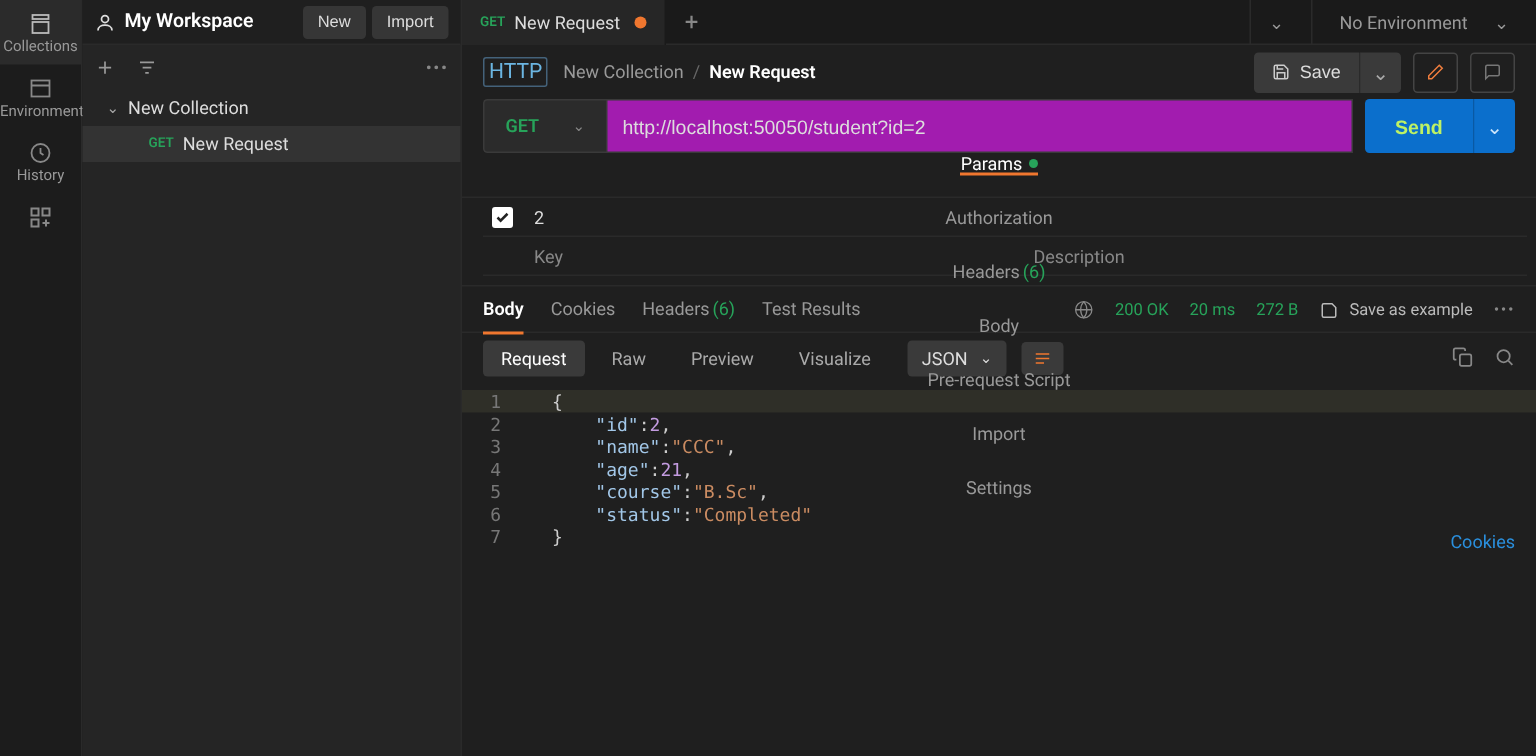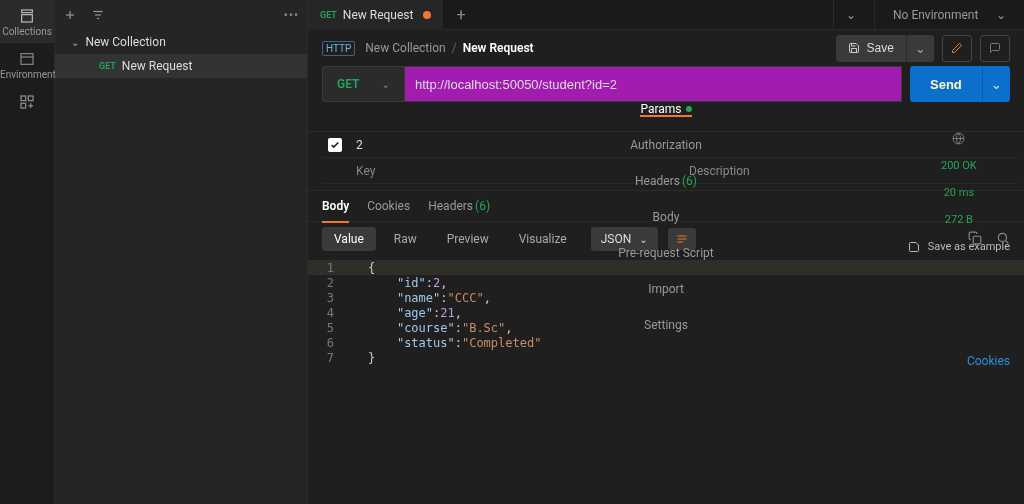--- a/index.html
+++ b/index.html
@@ -148,6 +148,15 @@
   </div>
 
   <div class="sidebar">
+    <div class="ws-header">
+      <svg width="14" height="14" viewBox="0 0 24 24" fill="none" stroke="#ddd" stroke-width="2">
+          <circle cx="12" cy="8" r="4"></circle>
+          <path d="M4 21c0-4 4-6 8-6s8 2 8 6"></path>
+        </svg>
+      <span class="ws-title">My Workspace</span>
+      <button class="btn-small">New</button>
+      <button class="btn-small">Import</button>
+    </div>
     <div class="side-tools">
       <span class="tool-icon">
           <svg width="14" height="14" viewBox="0 0 24 24" fill="none" stroke="#999" stroke-width="2">

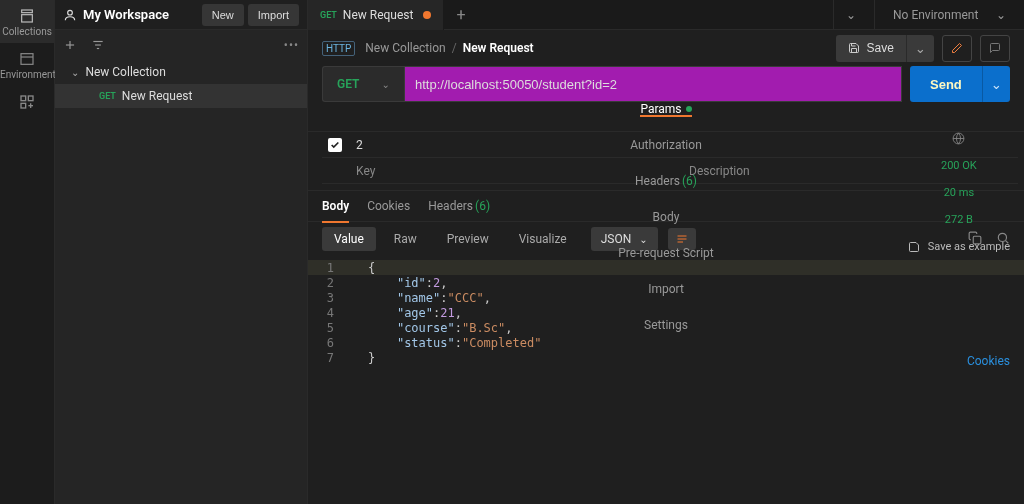--- a/index.html
+++ b/index.html
@@ -47,7 +47,7 @@
 
 
 .crumb-row { height: 36px; display: flex; align-items: center; padding: 0 14px; }
-.http-badge { color: #6bb5e1; font-size: 10px; border: 1px solid #44627a; padding: 1px 3px; border-radius: 2px; margin-right: 10px; }
+.http-badge { color: #6bb5e1; font-size: 14px; border: 1px solid #44627a; padding: 1px 3px; border-radius: 2px; margin-right: 10px; }
 .crumb { color: #999; }
 .crumb-sep { color: #666; margin: 0 6px; }
 .crumb-strong { color: #fff; font-weight: 600; }

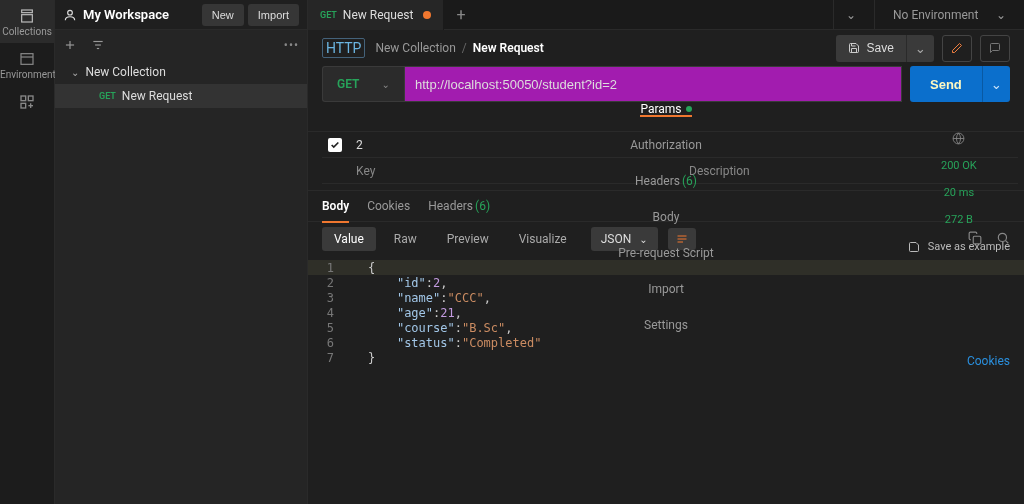--- a/index.html
+++ b/index.html
@@ -65,7 +65,7 @@
 .method-v { margin-left: auto; color: #888; font-size: 10px; }
 .url-input { flex: 1; background: #a21caf; border: 1px solid #3a3a3a; color: #ddd; padding: 0 10px; font-size: 13px; outline: none; }
 .send-grp { display: flex; margin-left: 8px; }
-.send-btn { background: #0b6fcc; color: #fef9c3; border: none; padding: 0 20px; border-radius: 3px 0 0 3px; font-weight: 600; font-size: 13px; cursor: pointer; }
+.send-btn { background: #0b6fcc; color: #bef264; border: none; padding: 0 20px; border-radius: 3px 0 0 3px; font-weight: 600; font-size: 13px; cursor: pointer; }
 .send-drop { background: #0b6fcc; color: #cfe6fb; border: none; border-left: 1px solid #0959a3; padding: 0 8px; border-radius: 0 3px 3px 0; cursor: pointer; }
 
 

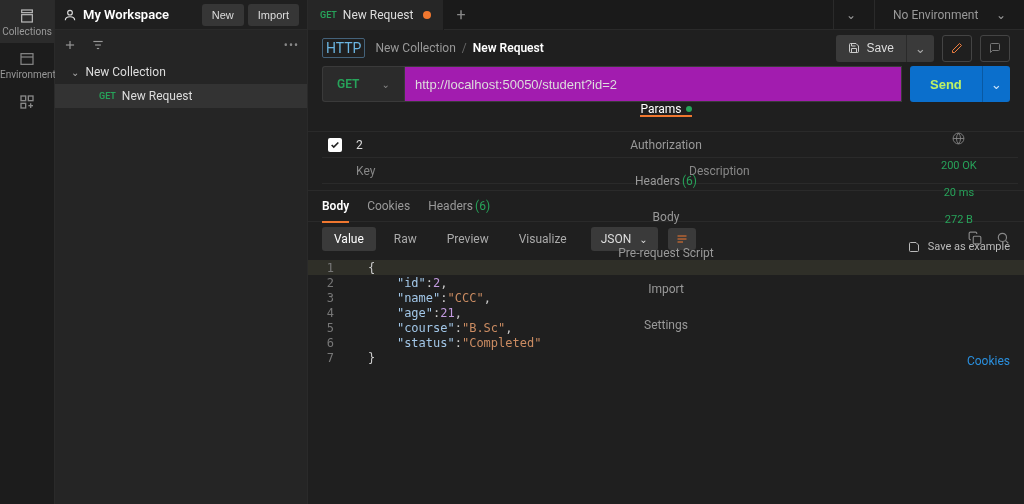--- a/index.html
+++ b/index.html
@@ -137,6 +137,13 @@
       <div>Environments</div>
     </div>
     <div class="rail-item">
+      <svg width="18" height="16" viewBox="0 0 24 24" fill="none" stroke="#888" stroke-width="1.8">
+          <circle cx="12" cy="12" r="9"></circle>
+          <polyline points="12 7 12 12 15 14"></polyline>
+        </svg>
+      <div>History</div>
+    </div>
+    <div class="rail-item">
       <svg width="16" height="16" viewBox="0 0 24 24" fill="none" stroke="#888" stroke-width="2">
           <rect x="3" y="3" width="7" height="7"></rect>
           <rect x="3" y="14" width="7" height="7"></rect>

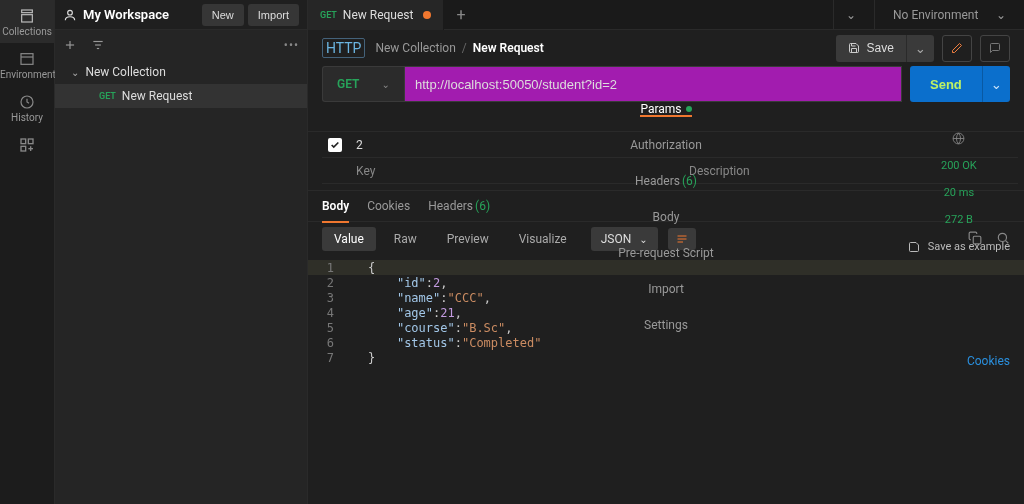--- a/index.html
+++ b/index.html
@@ -295,6 +295,7 @@
           <span>Headers</span> 
           <span class="t-badge">(6)</span>
         </span>
+      <span class="res-tab">Test Results</span>
       <div class="res-status">
         <svg width="13" height="13" viewBox="0 0 24 24" fill="none" stroke="#888" stroke-width="1.6">
             <circle cx="12" cy="12" r="10"></circle>

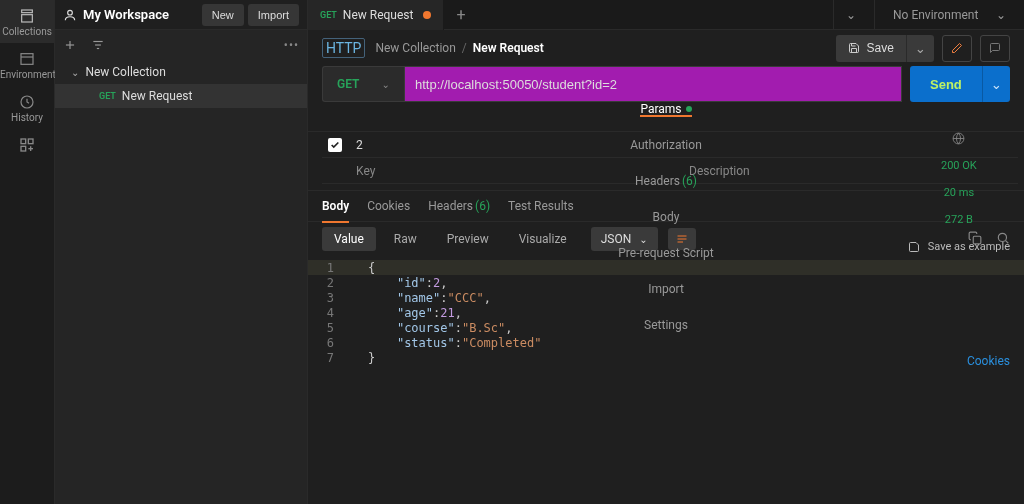--- a/index.html
+++ b/index.html
@@ -91,7 +91,7 @@
 .res-tab { color: #999; font-size: 12px; cursor: pointer; position: relative; height: 32px; display: flex; align-items: center; }
 .res-tab.active { color: #fff; font-weight: 600; }
 .res-tab.active::after { content: ""; position: absolute; left: 0; right: 0; bottom: -1px; height: 2px; background: #f0772f; }
-.res-status { margin-left: auto; display: flex; align-items: center; gap: 14px; font-size: 11px; flex-direction: column; }
+.res-status { margin-left: auto; display: flex; align-items: center; gap: 14px; font-size: 11px; }
 .ok, .ms, .bytes { color: #27a35a; }
 .save-ex { color: #bbb; display: flex; align-items: flex-end; gap: 8px; cursor: pointer; }
 .res-dots { color: #888; cursor: pointer; letter-spacing: 1px; }

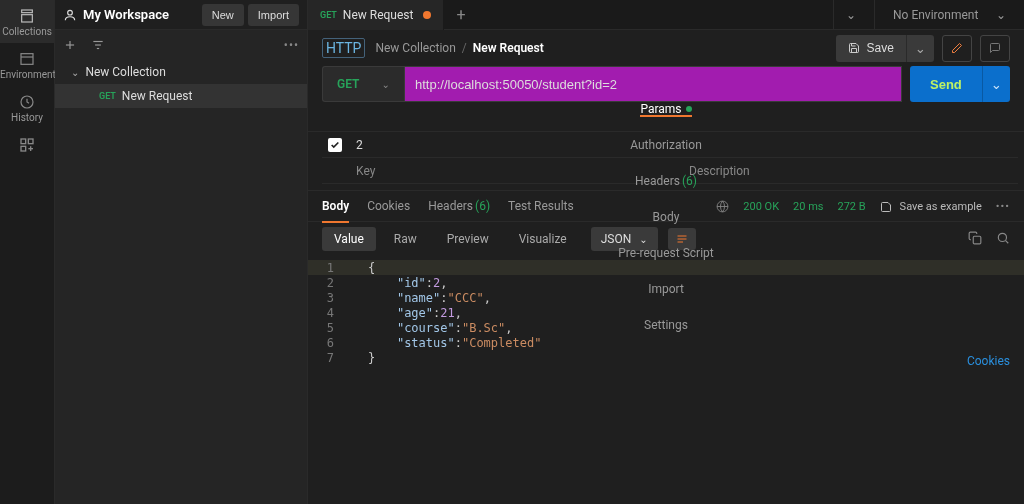--- a/index.html
+++ b/index.html
@@ -316,7 +316,7 @@
     </div>
 
     <div class="view-row">
-      <span class="view-btn active">Value</span>
+      <span class="view-btn active">Request</span>
       <span class="view-btn">Raw</span>
       <span class="view-btn">Preview</span>
       <span class="view-btn">Visualize</span>

